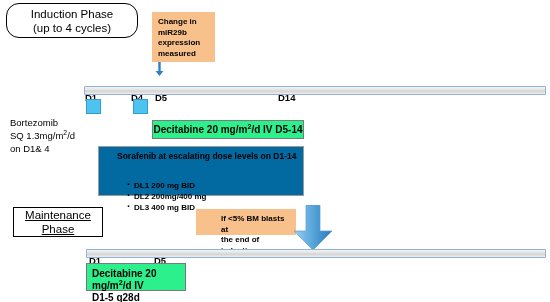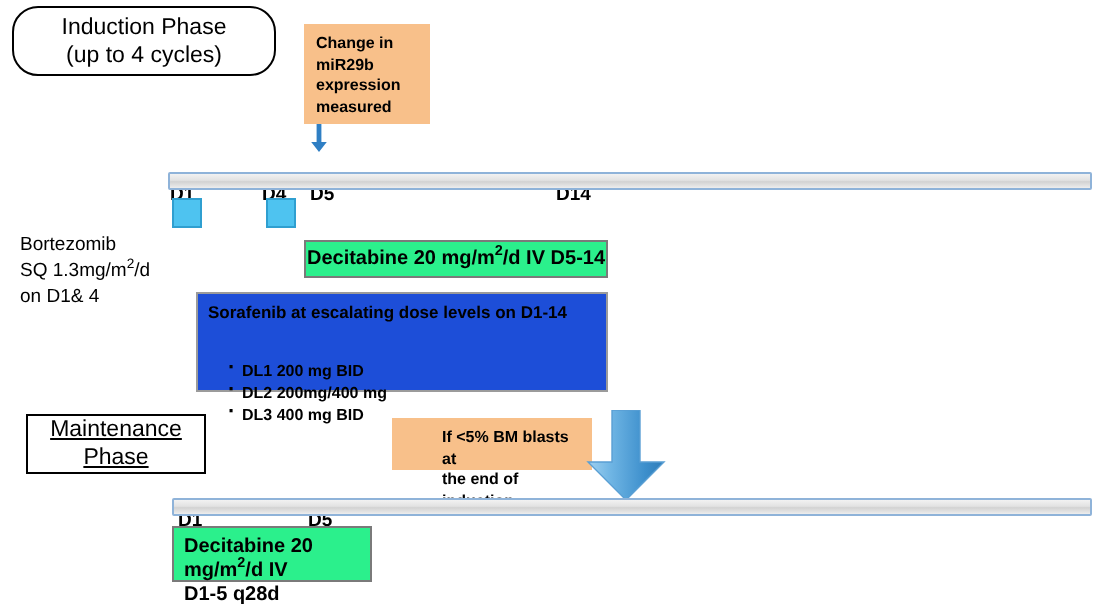--- a/index.html
+++ b/index.html
@@ -77,12 +77,12 @@
     padding: 4px 5px 0 5px;
   }
   .callout-red {
-    background: #1d4ed8;
+    background: #0369a1;
     border: 1px solid #9b9b9b;
     font-size: 8.5px;
     font-weight: bold;
     line-height: 11px;
-    padding: 4px 5px 0 5px;
+    padding: 4px 5px 0 18px;
   }
   .callout-orange {
     background: #f8c08a;

